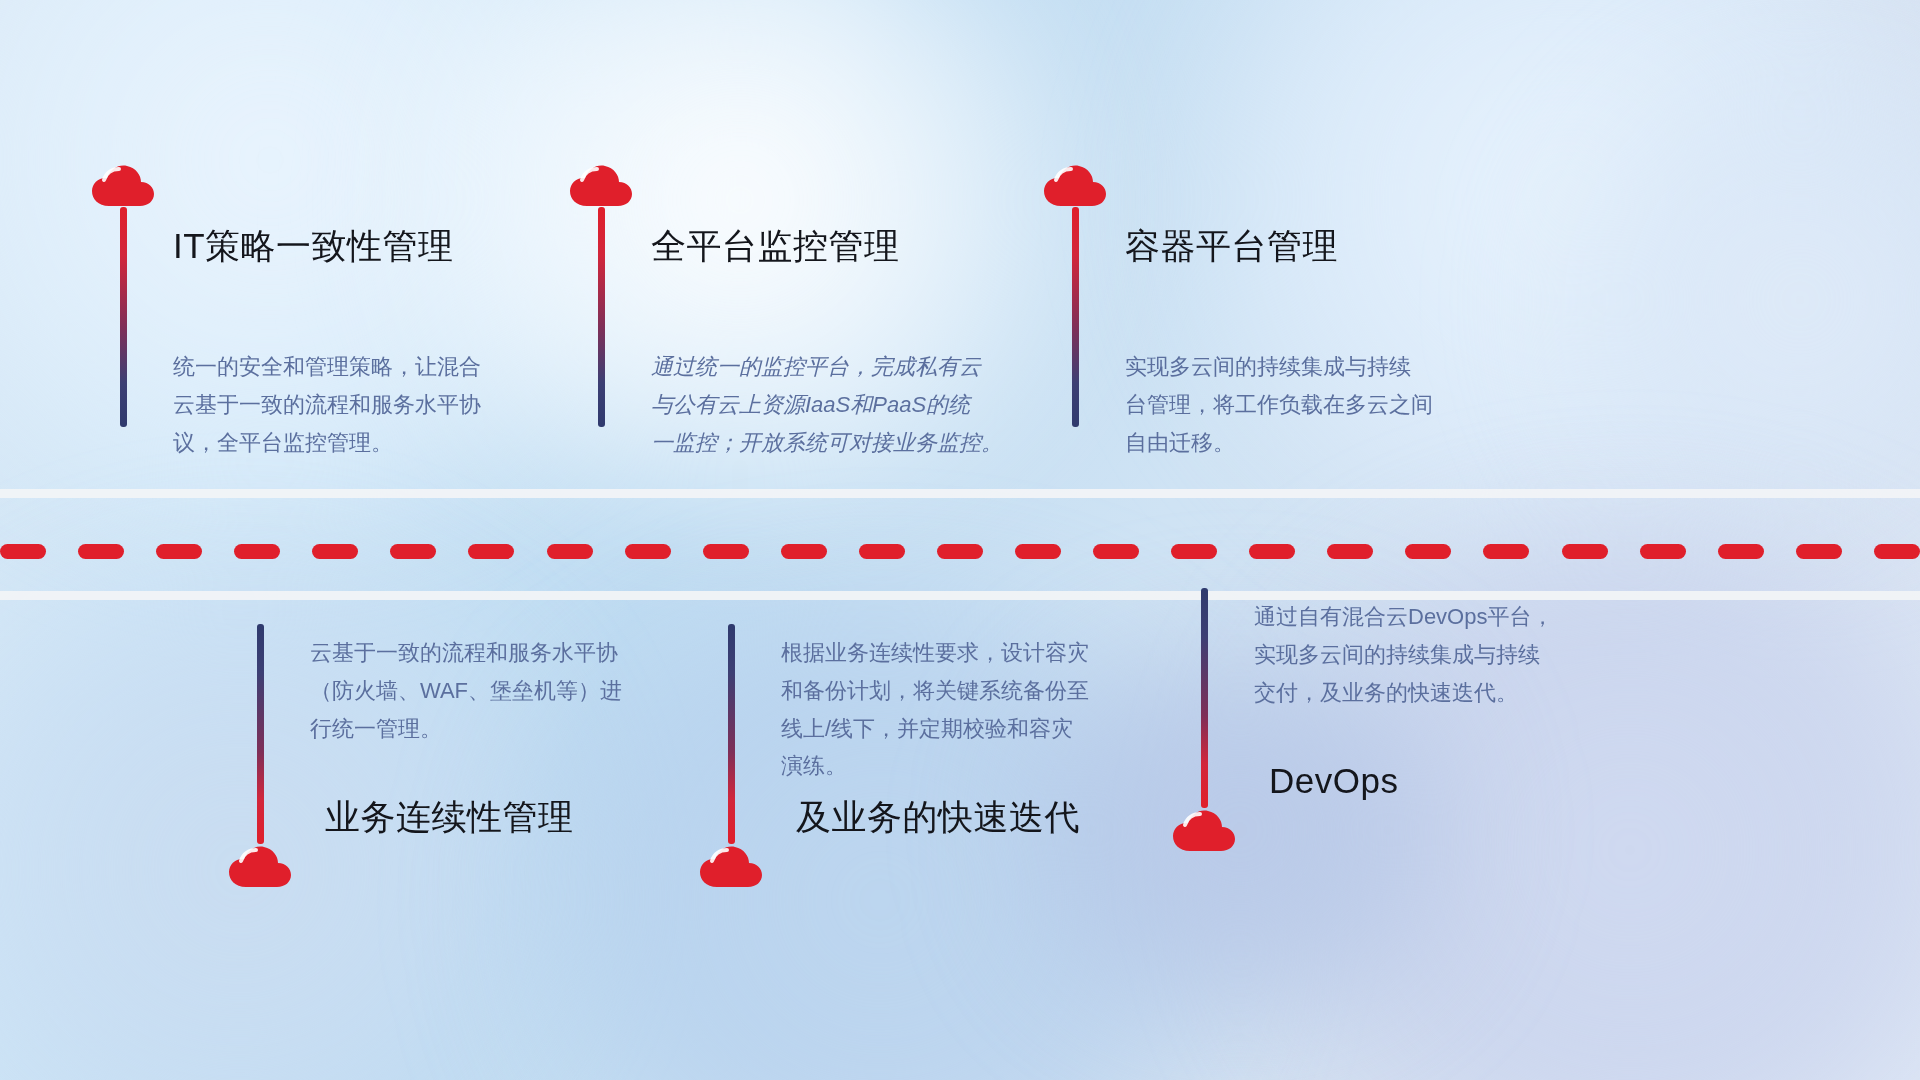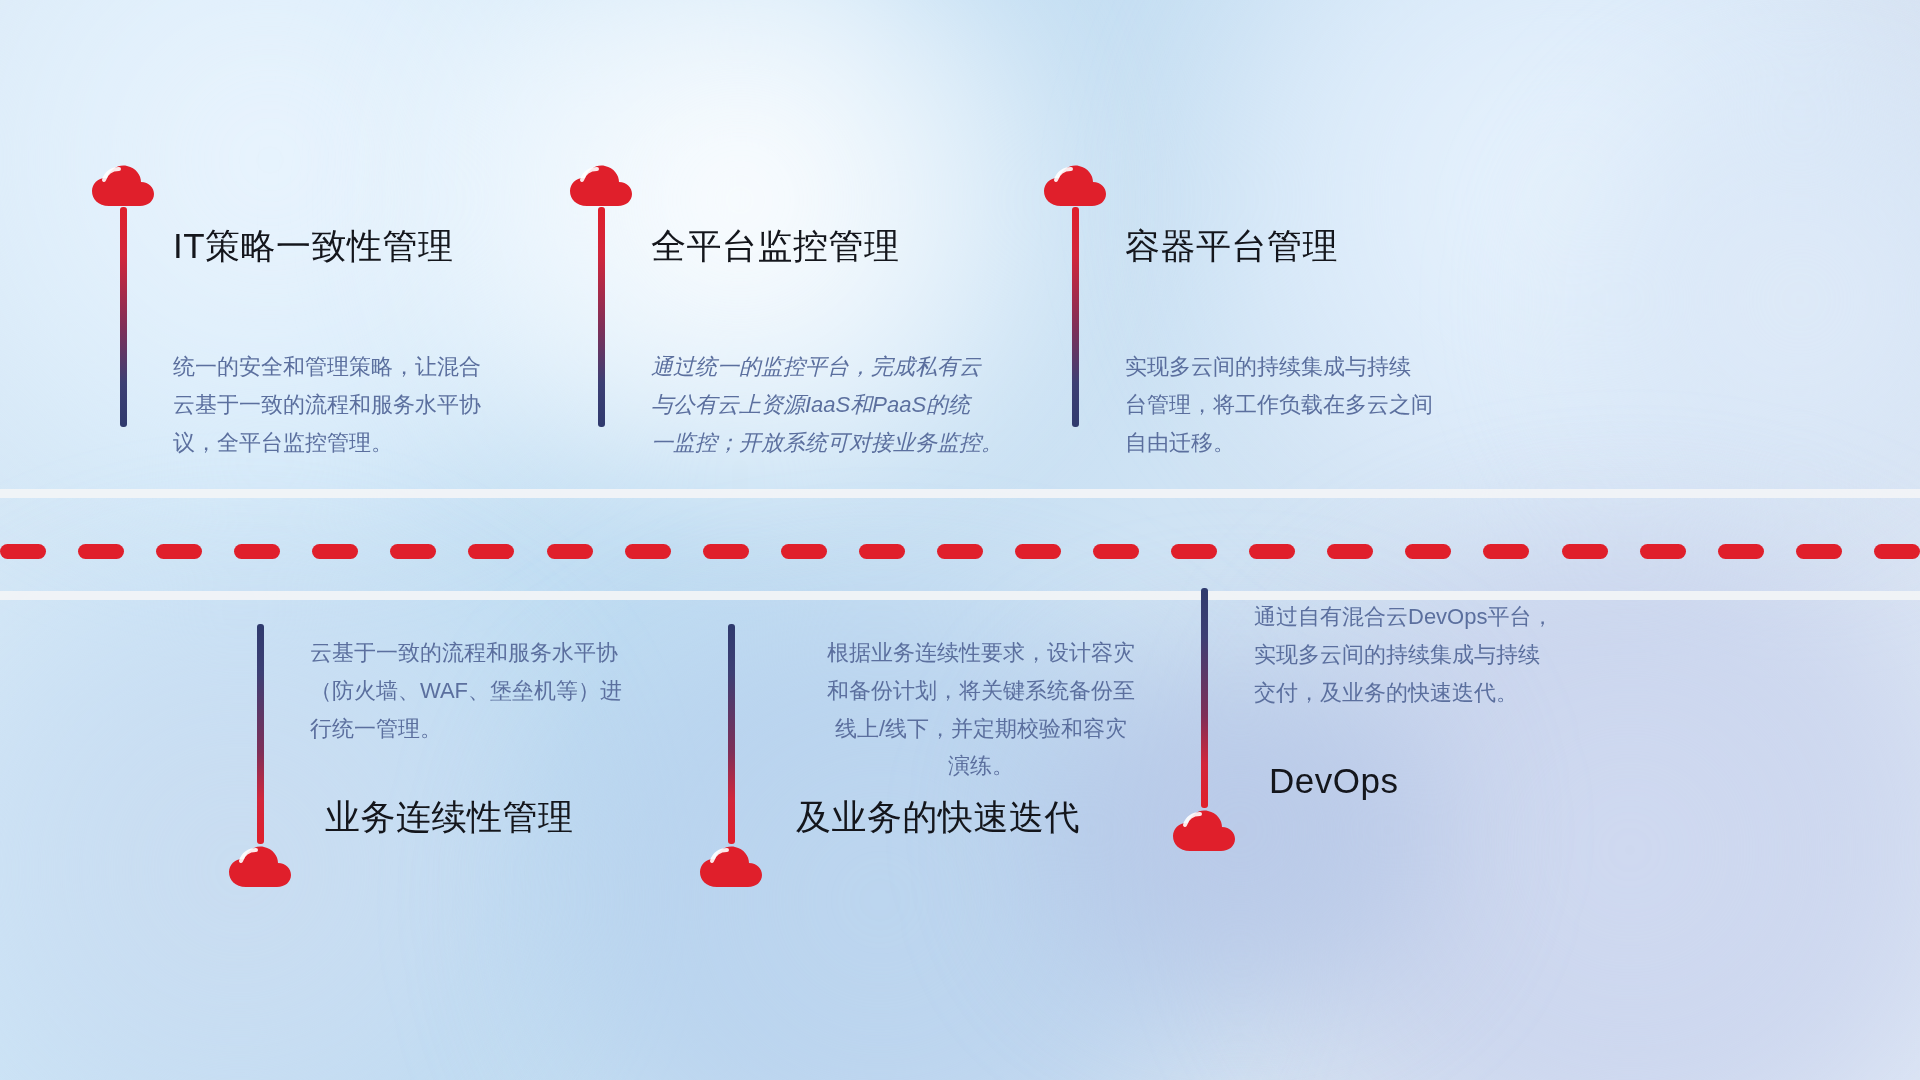--- a/index.html
+++ b/index.html
@@ -210,7 +210,7 @@
         <path d="M13 17 C15 10 21 6 28 6" stroke="#ffffff" stroke-width="4" stroke-linecap="round" fill="none" opacity=".9"></path>
       </svg>
   </div>
-  <div class="body" style="position:absolute; left:53px; top:10px; width:400px;text-align:center;">根据业务连续性要求，设计容灾
+  <div class="body" style="position:absolute; left:53px; top:10px; width:400px;">根据业务连续性要求，设计容灾
 和备份计划，将关键系统备份至
 线上/线下，并定期校验和容灾
 演练。</div>

